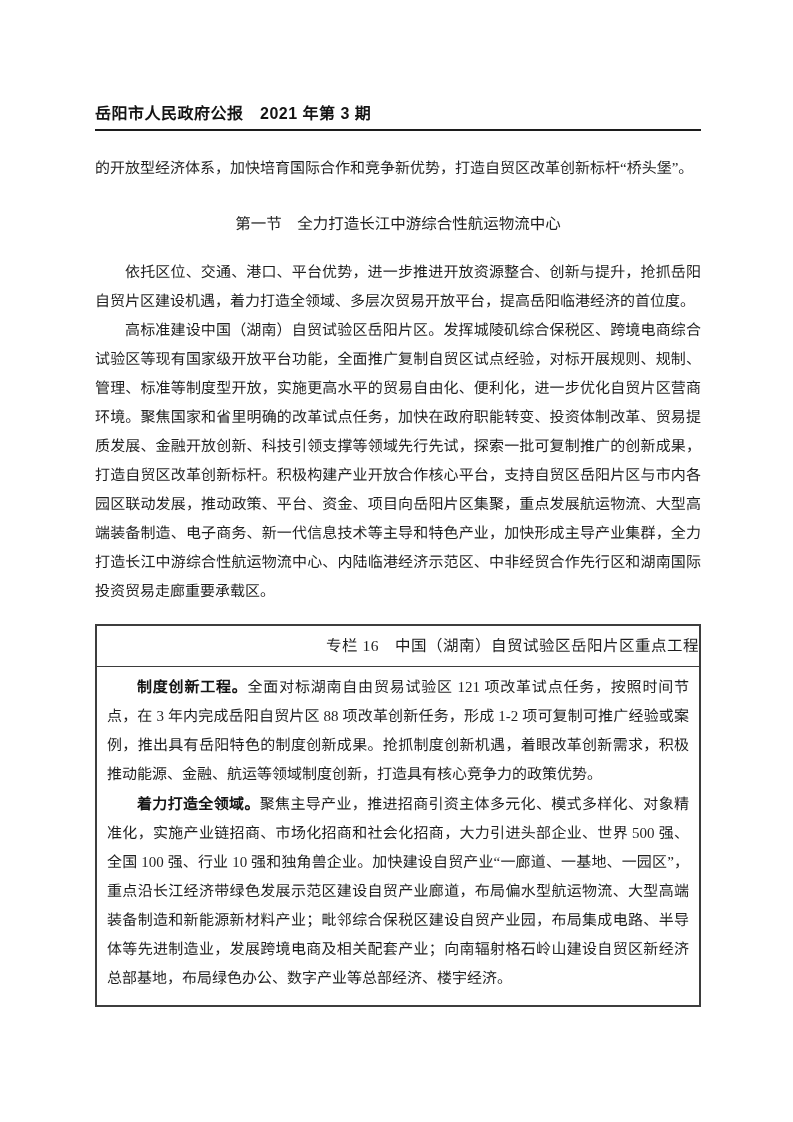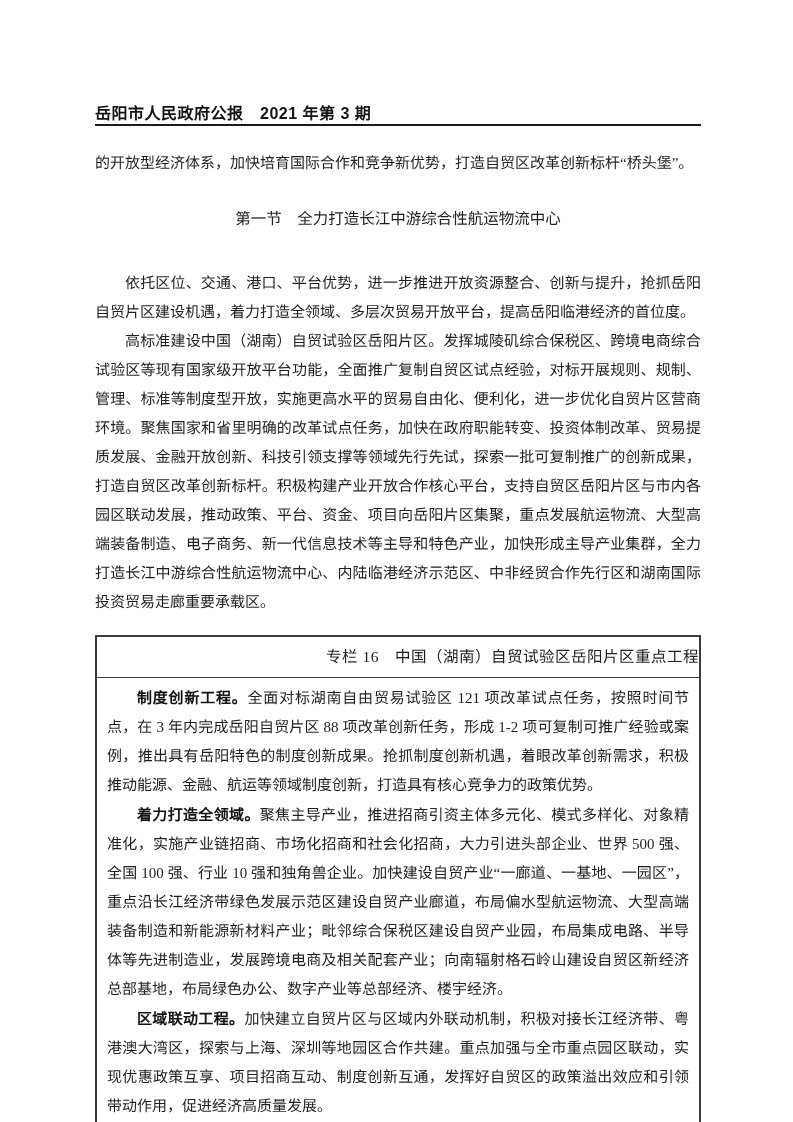--- a/index.html
+++ b/index.html
@@ -22,6 +22,7 @@
   
   .running-head {
     border-bottom: 2px solid #1c1c1c;
+    padding-bottom: 5px;
   }
   .running-head .head-text {
     font-family: "Liberation Sans", "DejaVu Sans", sans-serif;

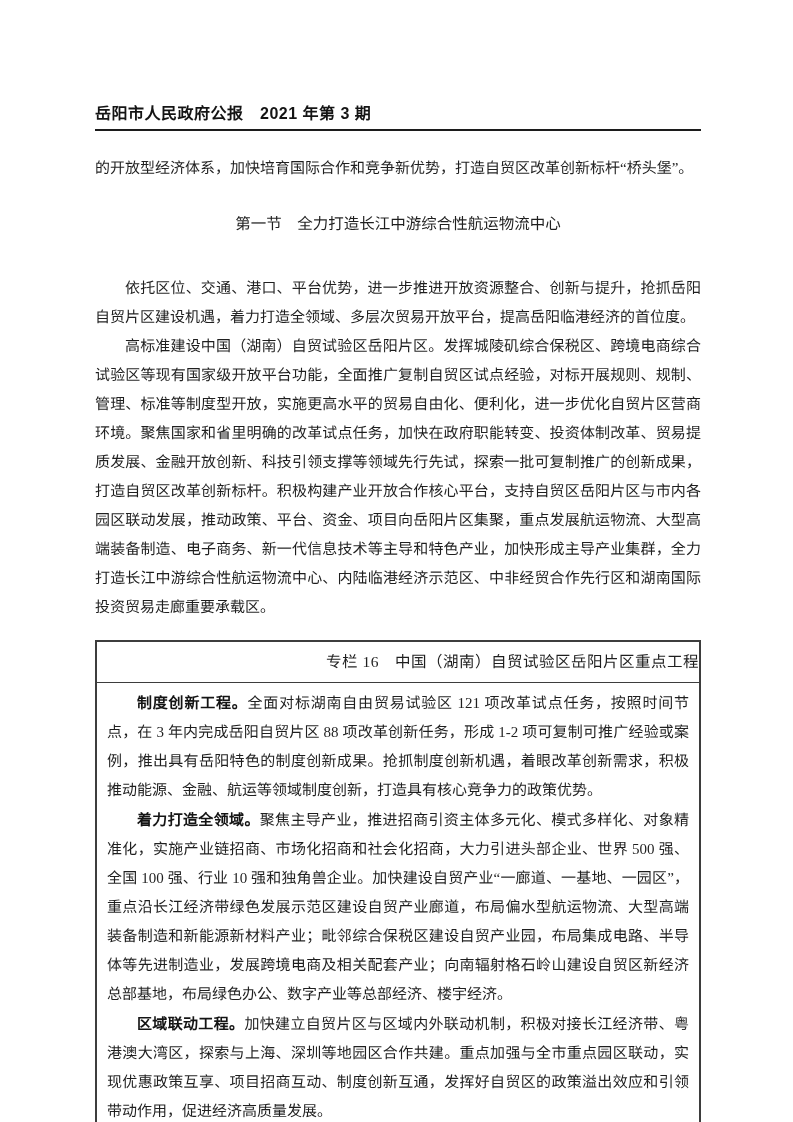--- a/index.html
+++ b/index.html
@@ -53,7 +53,7 @@
   p.indent-para {
     text-indent: 2em;
   }
-  p.para-2 { margin-top: 36px; }
+  p.para-2 { margin-top: 20px; }
   
   .column-box {
     margin-top: 18px;

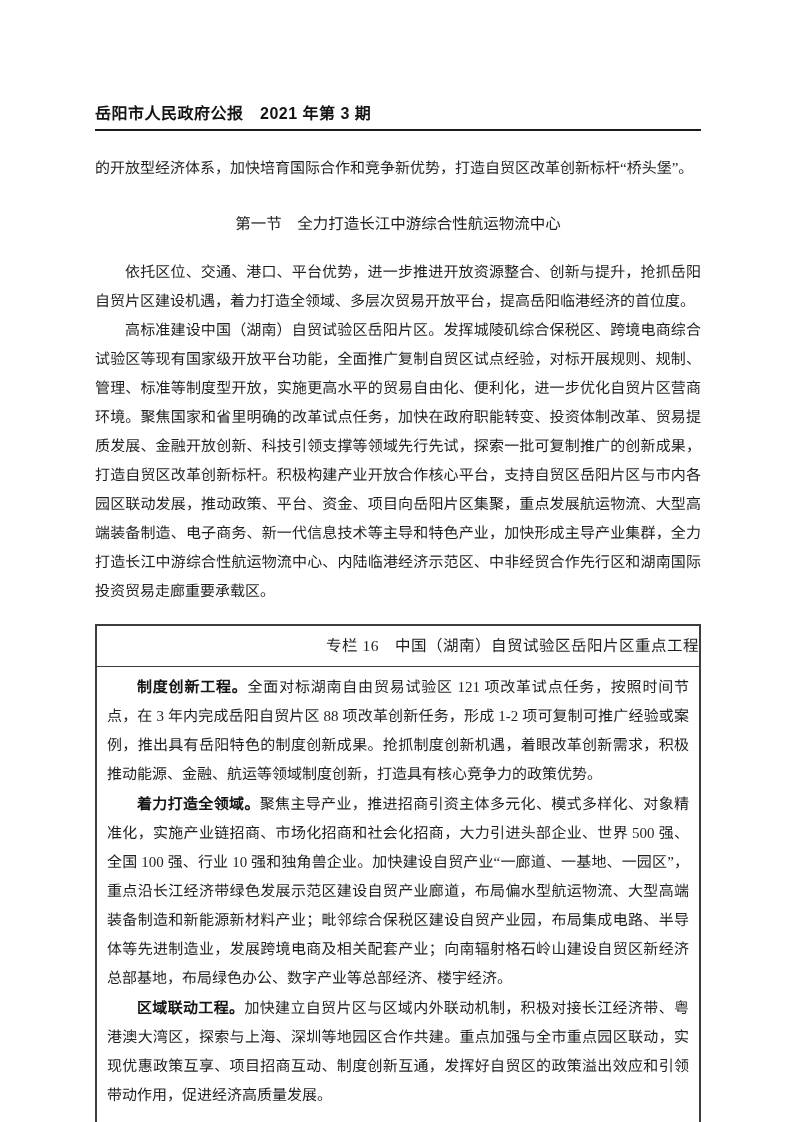--- a/index.html
+++ b/index.html
@@ -111,9 +111,6 @@
         <p>
           <span class="lead">着力打造全领域。</span><span>聚焦主导产业，推进招商引资主体多元化、模式多样化、对象精准化，实施产业链招商、市场化招商和社会化招商，大力引进头部企业、世界 500 强、全国 100 强、行业 10 强和独角兽企业。加快建设自贸产业“一廊道、一基地、一园区”，重点沿长江经济带绿色发展示范区建设自贸产业廊道，布局偏水型航运物流、大型高端装备制造和新能源新材料产业；毗邻综合保税区建设自贸产业园，布局集成电路、半导体等先进制造业，发展跨境电商及相关配套产业；向南辐射格石岭山建设自贸区新经济总部基地，布局绿色办公、数字产业等总部经济、楼宇经济。</span>
         </p>
-        <p>
-          <span class="lead">区域联动工程。</span><span>加快建立自贸片区与区域内外联动机制，积极对接长江经济带、粤港澳大湾区，探索与上海、深圳等地园区合作共建。重点加强与全市重点园区联动，实现优惠政策互享、项目招商互动、制度创新互通，发挥好自贸区的政策溢出效应和引领带动作用，促进经济高质量发展。</span>
-        </p>
       </div>
     </div>
 

